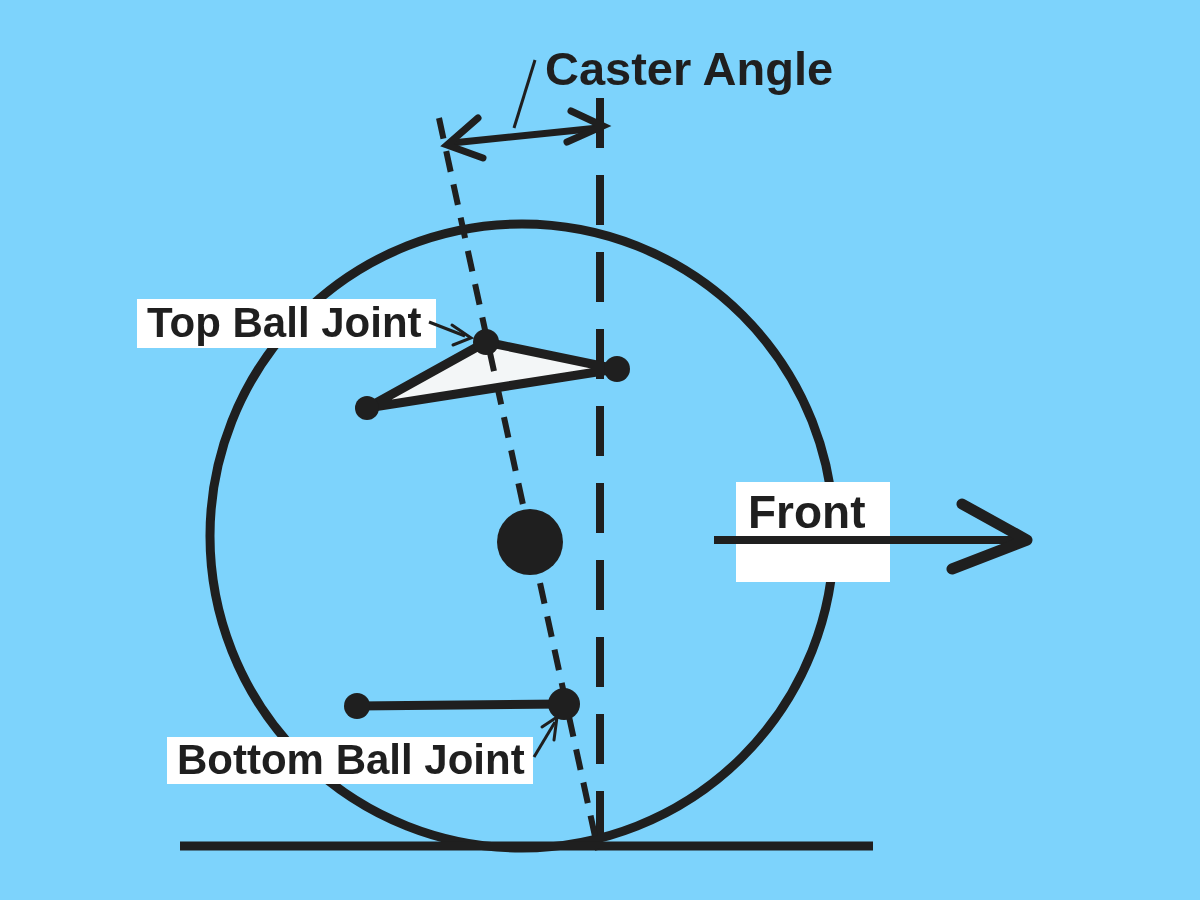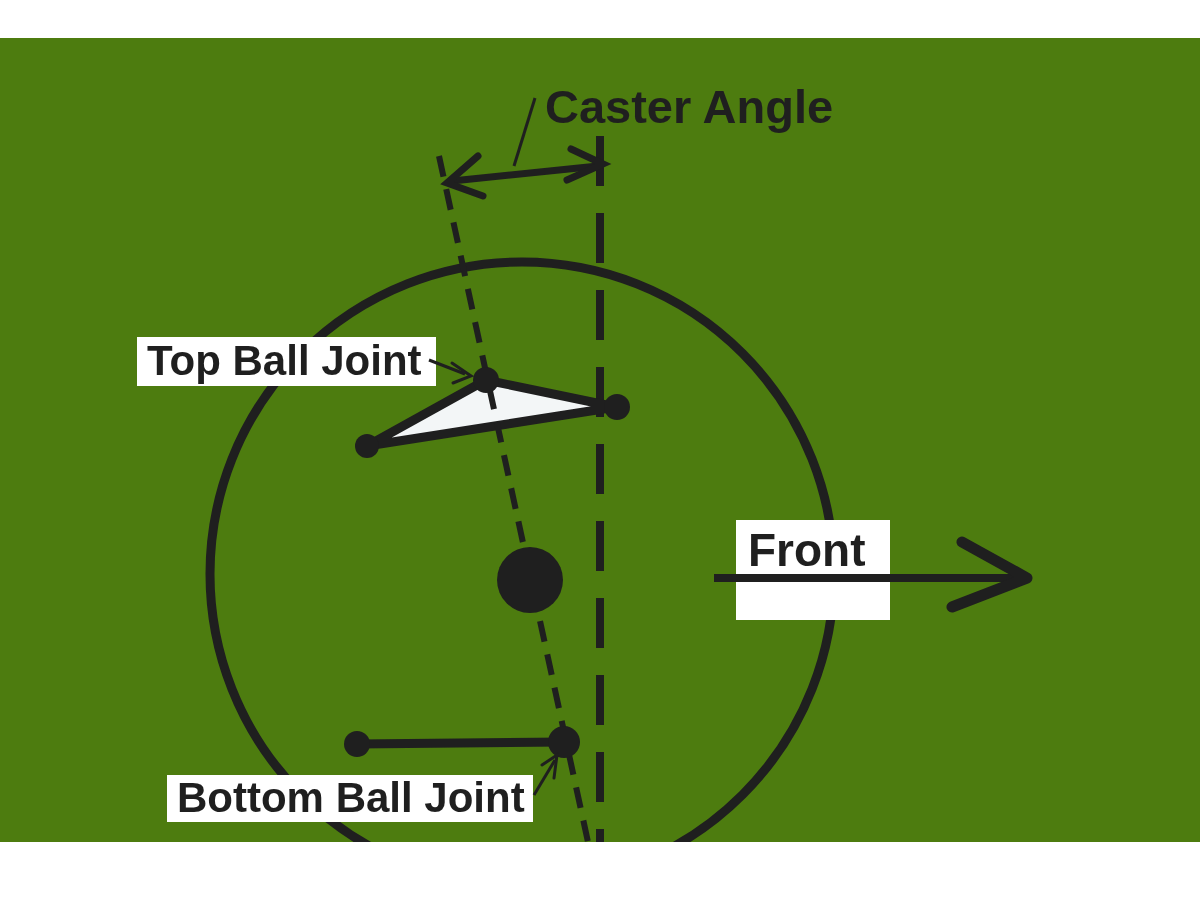--- a/index.html
+++ b/index.html
@@ -11,10 +11,9 @@
   .stage {
     position: relative;
     width: 1200px;
-    height: 804px;
-    background: #4d7c0f;
+    height: 900px;
+    background: #7dd3fc;
     overflow: hidden;
-    margin-top: 38px;
   }
   svg { display: block; }
   .ink-stroke { stroke: #1f1f1f; fill: none; }

